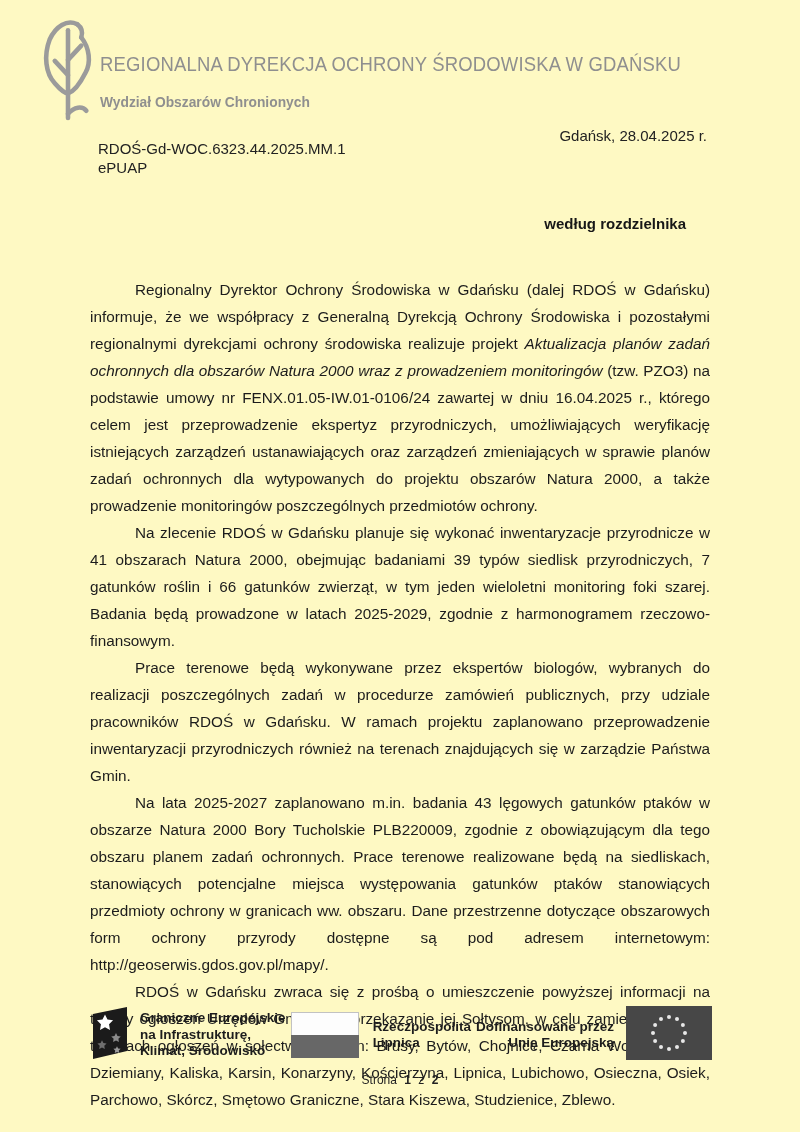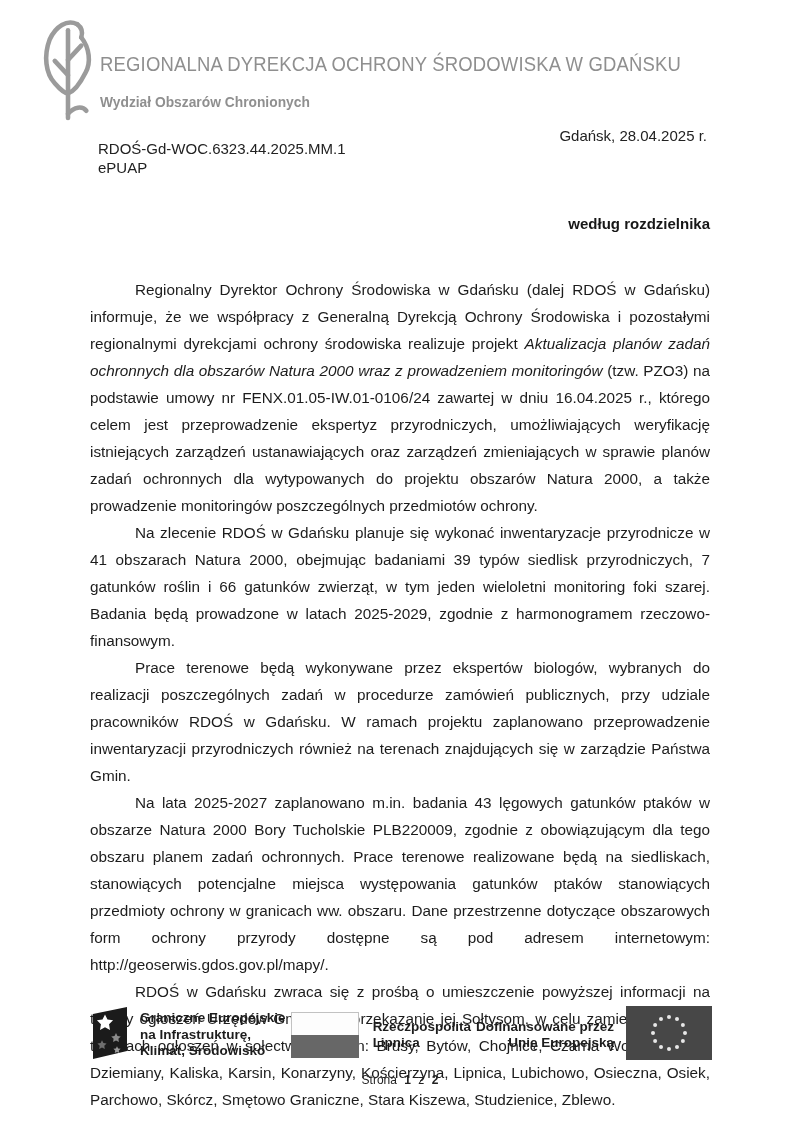--- a/index.html
+++ b/index.html
@@ -7,7 +7,7 @@
     position:relative;
     width:800px;height:1132px;
     margin:0 auto;
-    background:#ffffff;
+    background:#fef9c3;
     font-family:"Liberation Sans","DejaVu Sans",sans-serif;
     color:#1f1f1f;
     overflow:hidden;

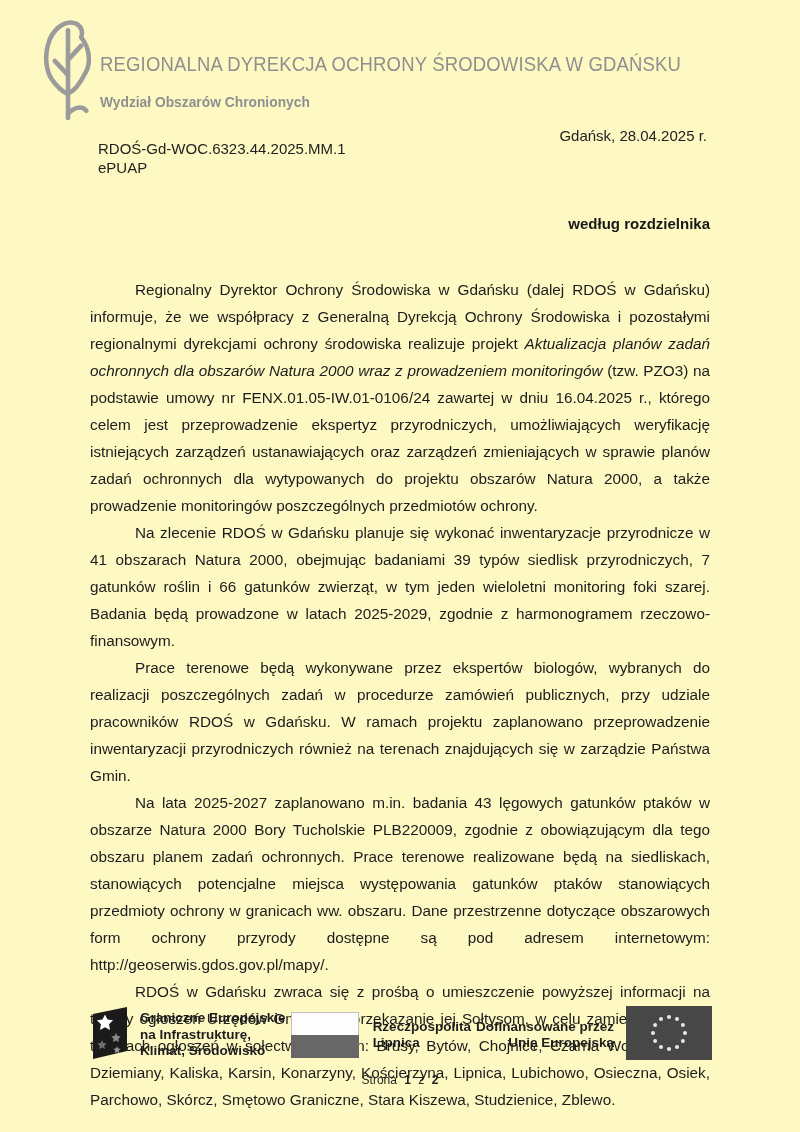--- a/index.html
+++ b/index.html
@@ -36,7 +36,7 @@
   }
   .addressee{
     position:absolute;top:215px;left:0;width:100%;
-    box-sizing:border-box;padding-right:90px;
+    box-sizing:border-box;padding-right:114px;
     text-align:right;font-weight:bold;font-size:15px;color:#171717;
   }
   

